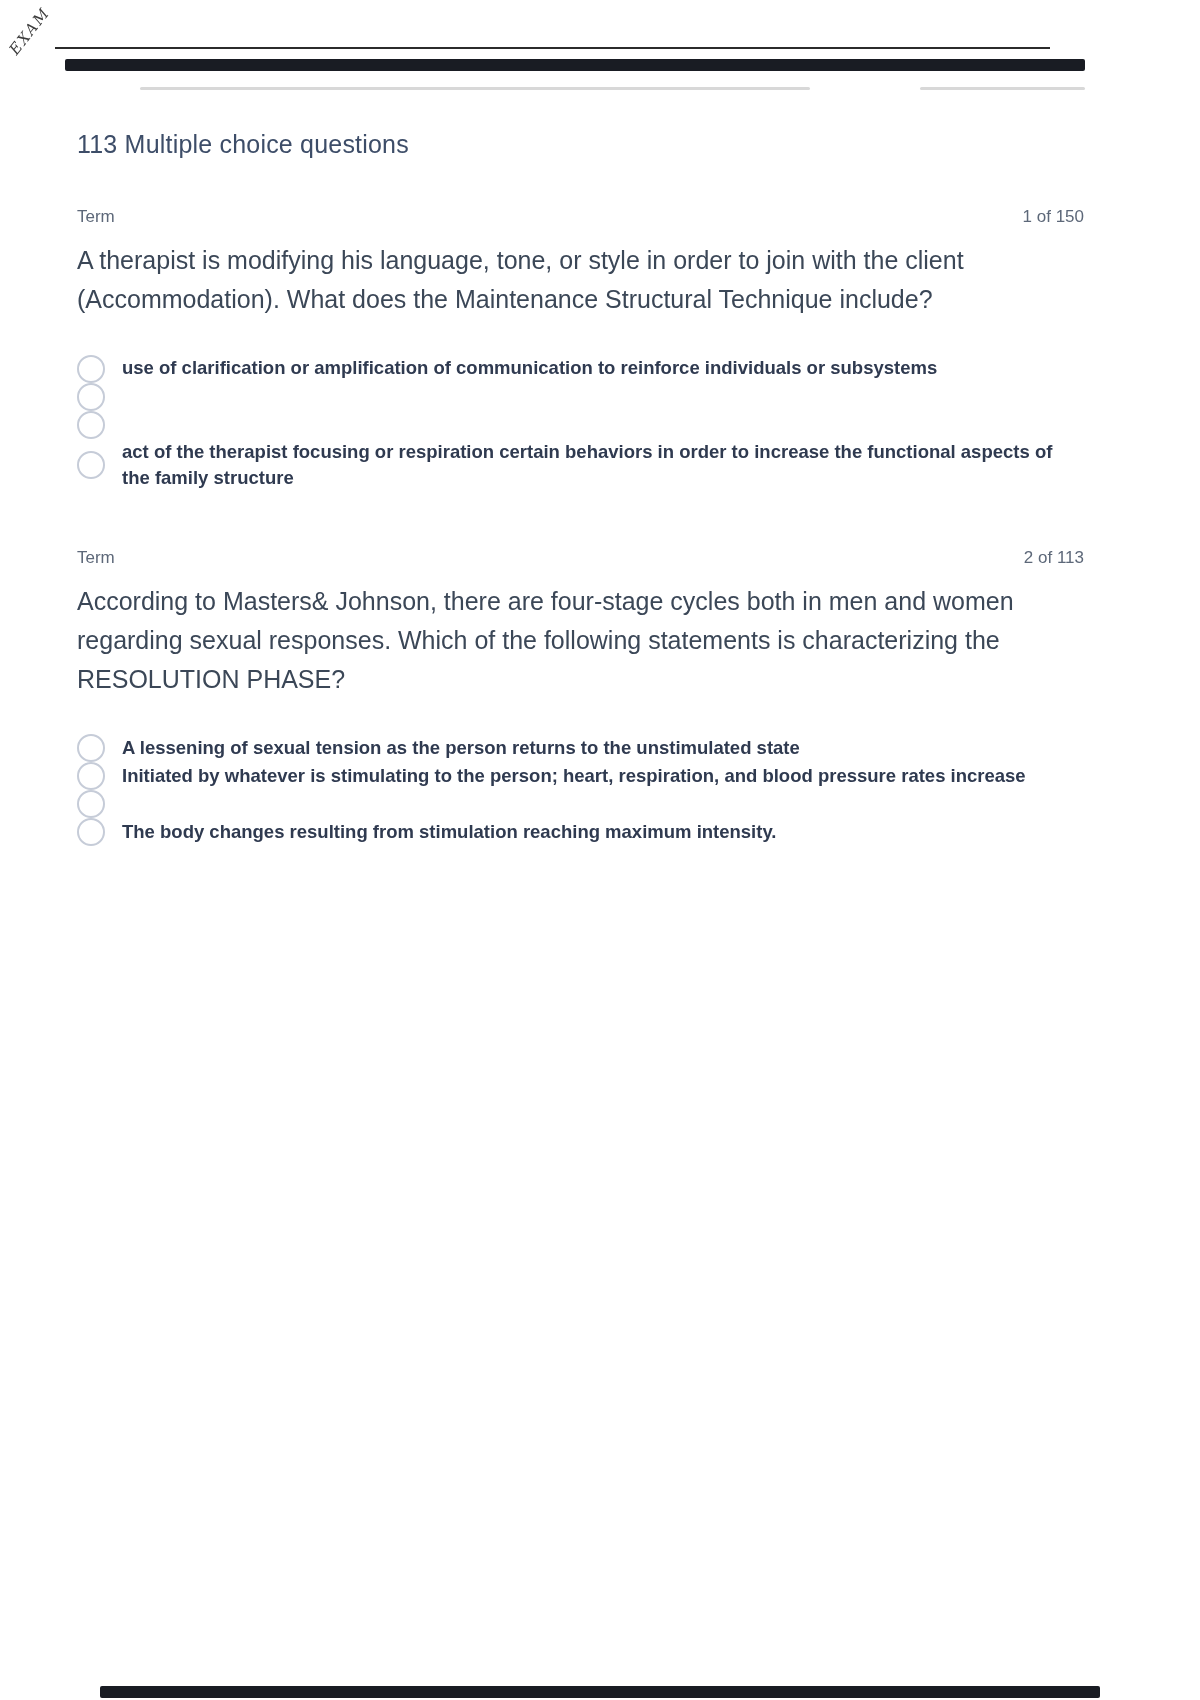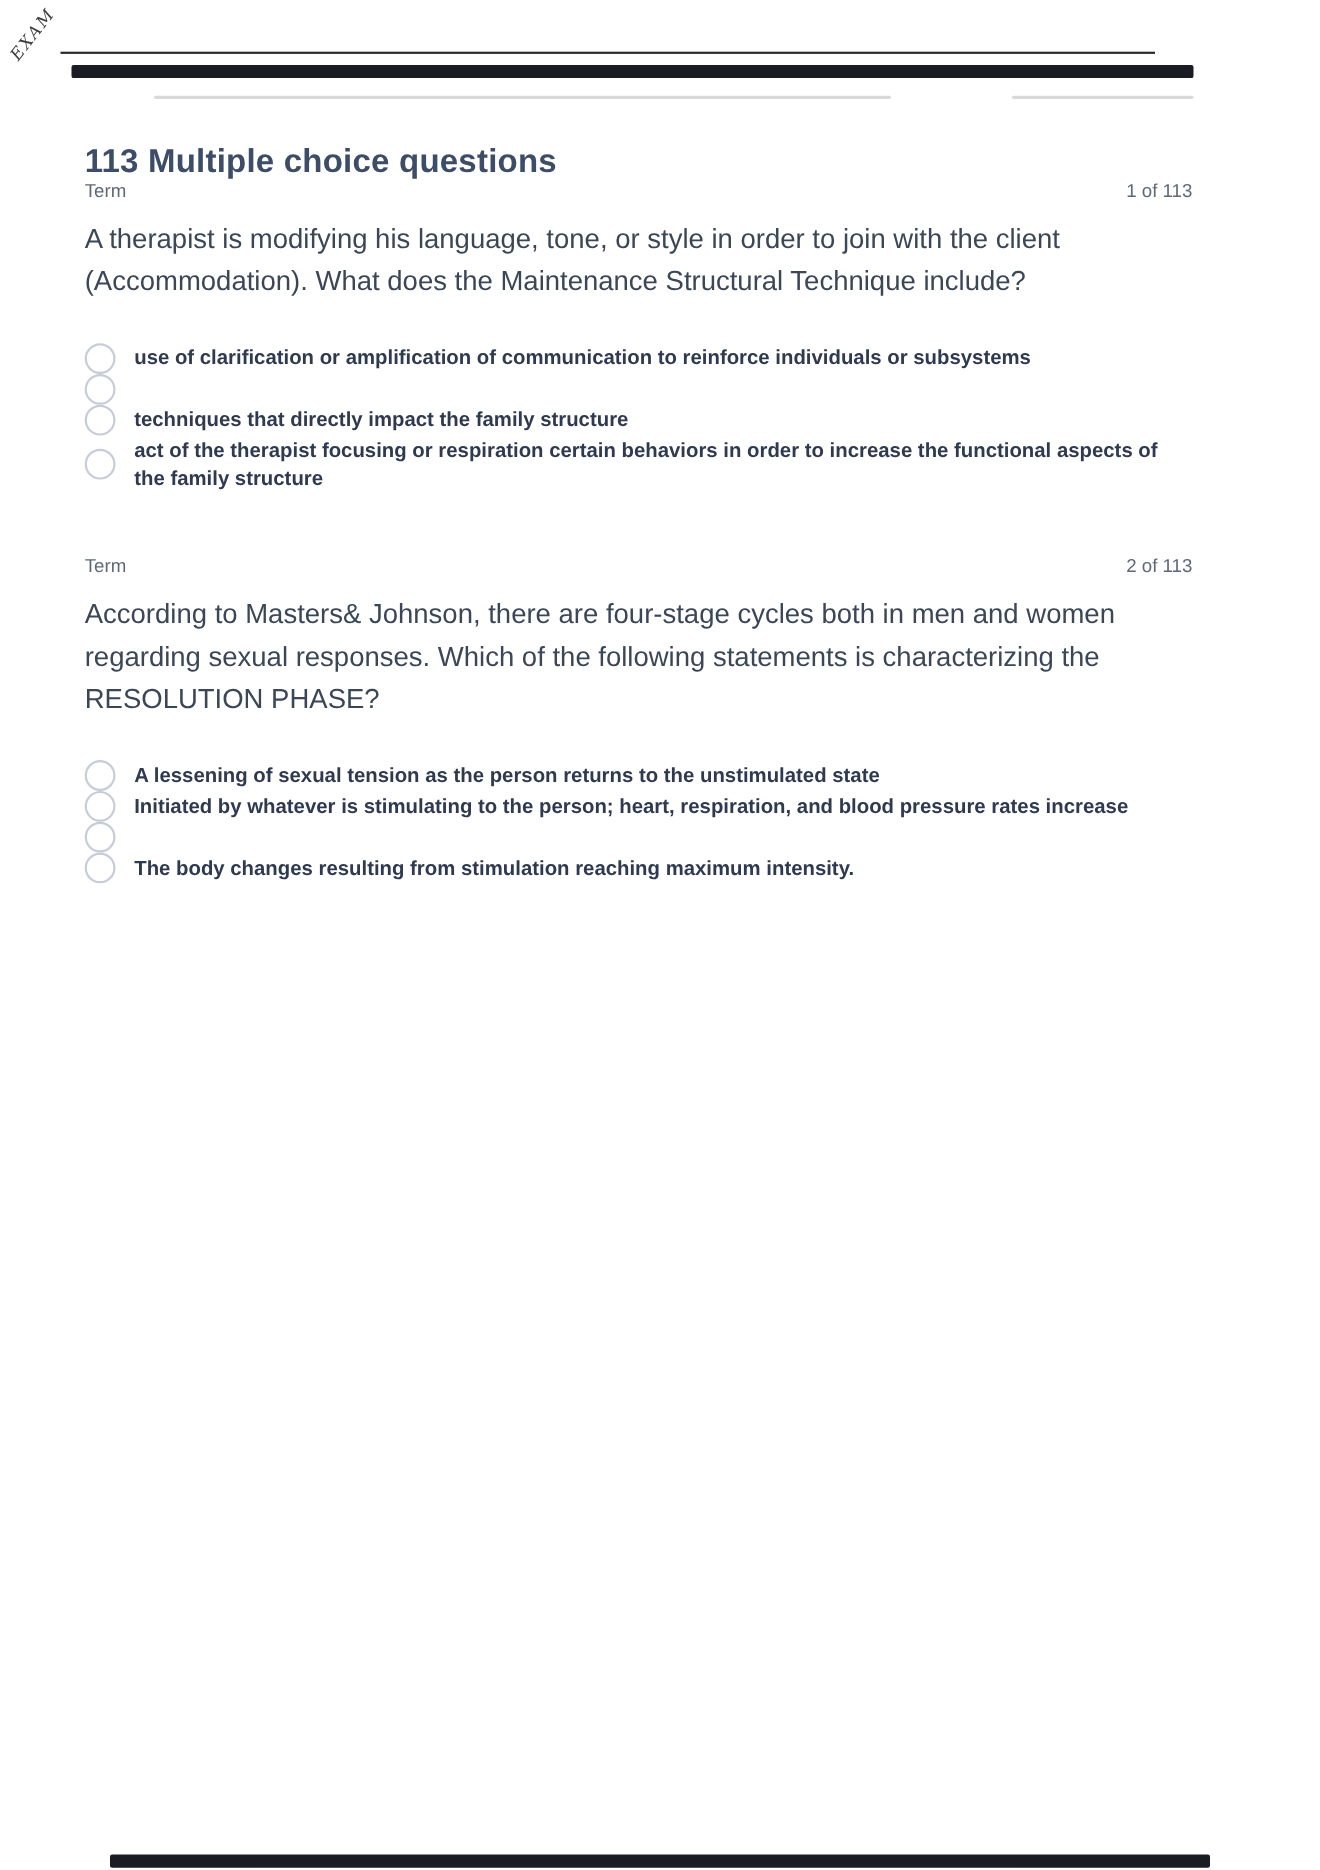--- a/index.html
+++ b/index.html
@@ -61,9 +61,10 @@
   }
 
   .page-title {
-    font-size:30px;
-    font-weight:700;
+    font-size:25px;
+    font-weight:400;
     color:var(--heading,#3d4d68);
+    margin-bottom:48px;
     letter-spacing:0.2px;
   }
 

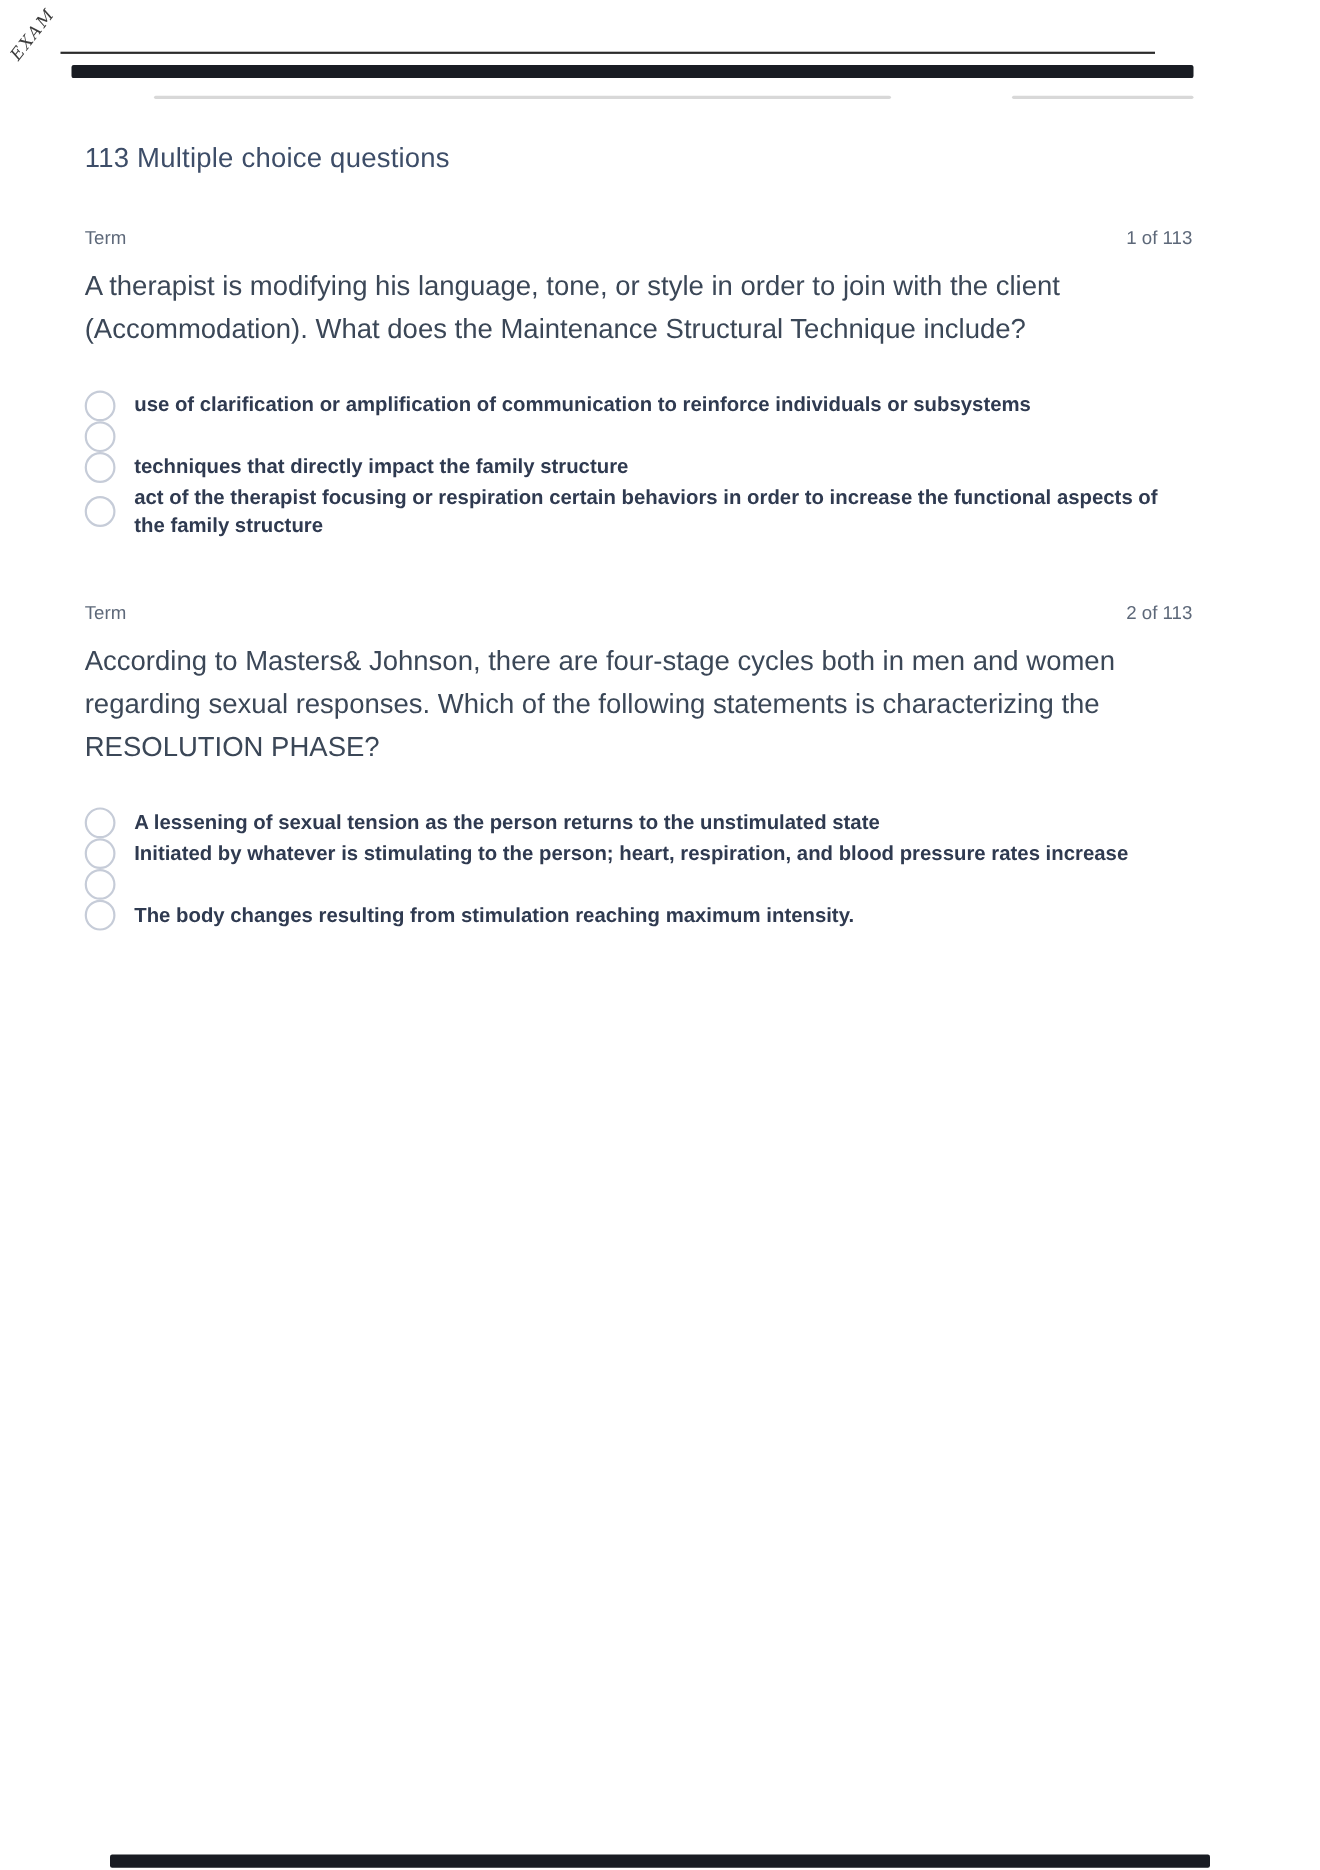--- a/index.html
+++ b/index.html
@@ -132,7 +132,7 @@
   <section class="question-block">
     <div class="q-head">
       <span>Term</span>
-      <span>1 of 113</span>
+      <span>1 of 150</span>
     </div>
     <p class="prompt">A therapist is modifying his language, tone, or style in order to join with the client (Accommodation). What does the Maintenance Structural Technique include?</p>
     <div class="options">

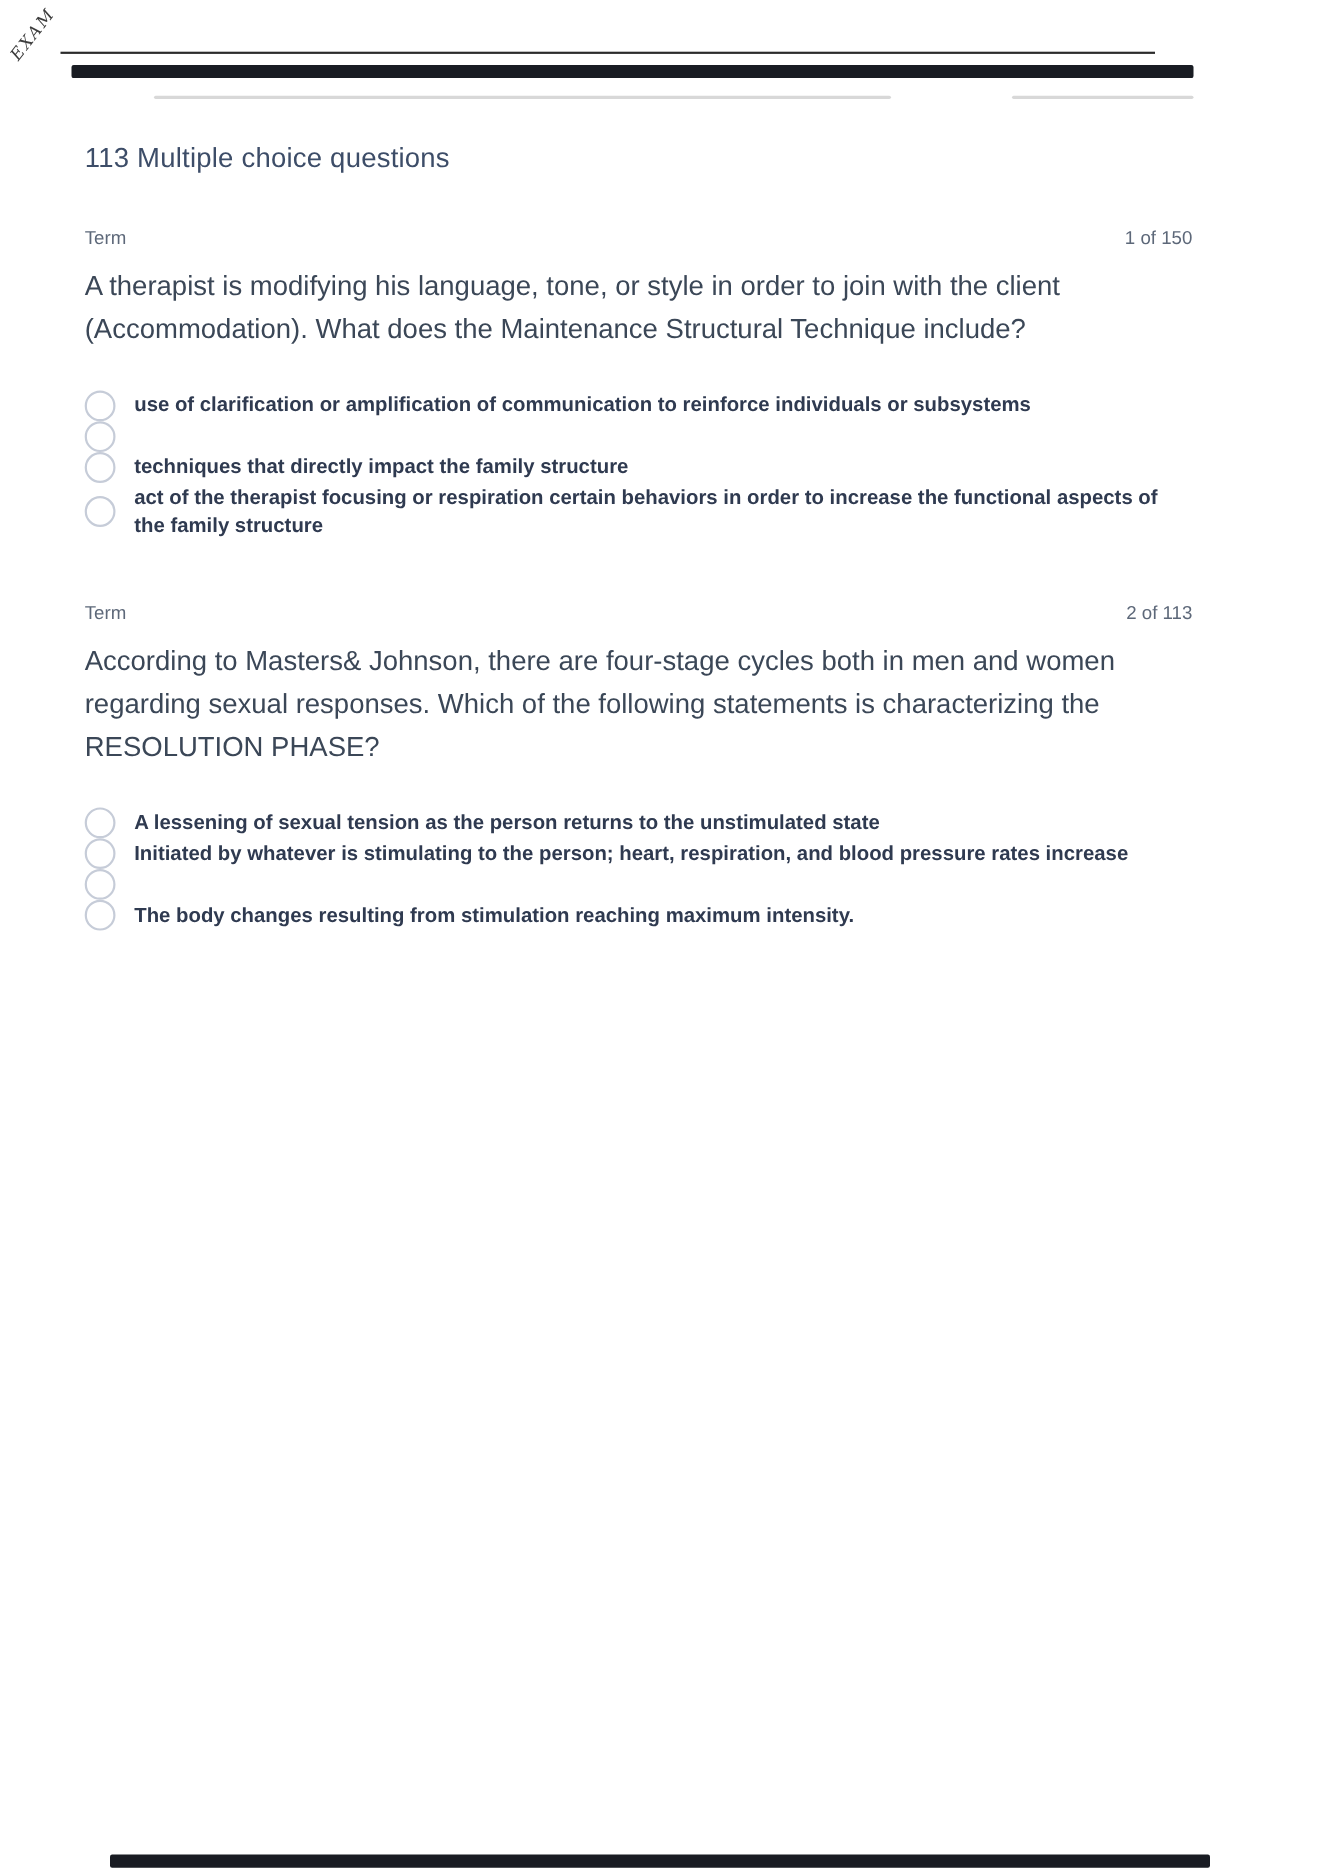--- a/index.html
+++ b/index.html
@@ -145,7 +145,6 @@
       </label>
       <label class="option">
         <span class="radio"></span>
-        <span class="option-text">techniques that directly impact the family structure</span>
       </label>
       <label class="option">
         <span class="radio"></span>

